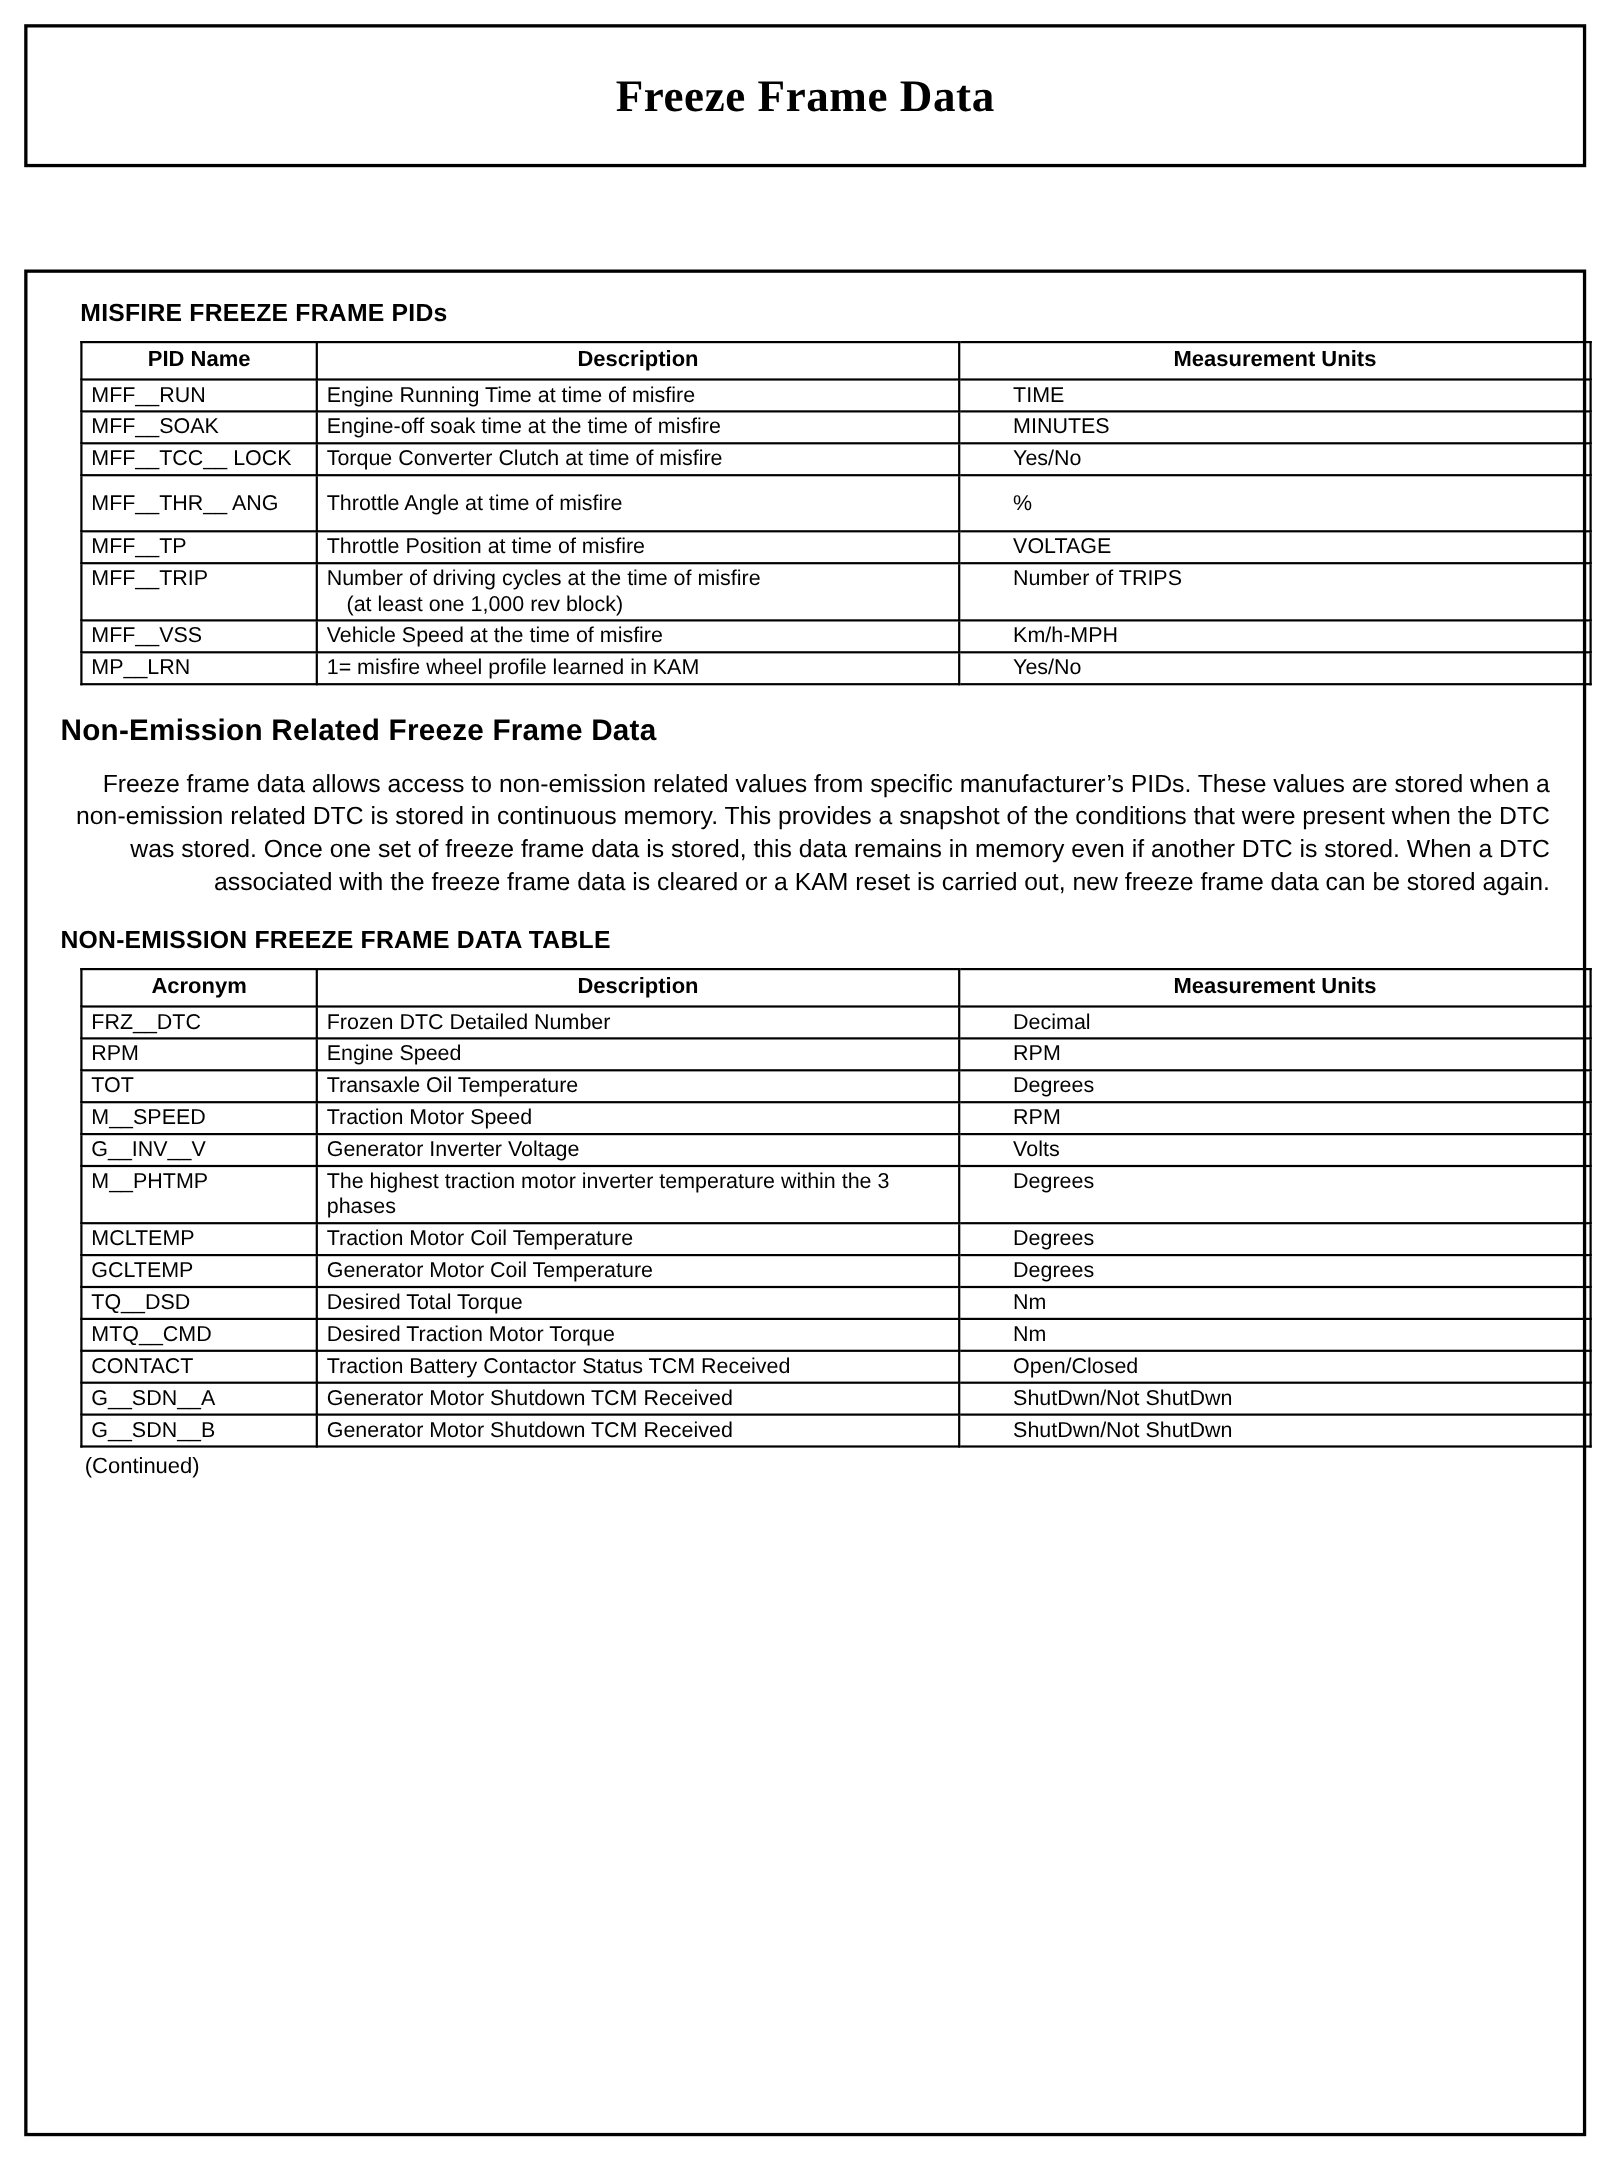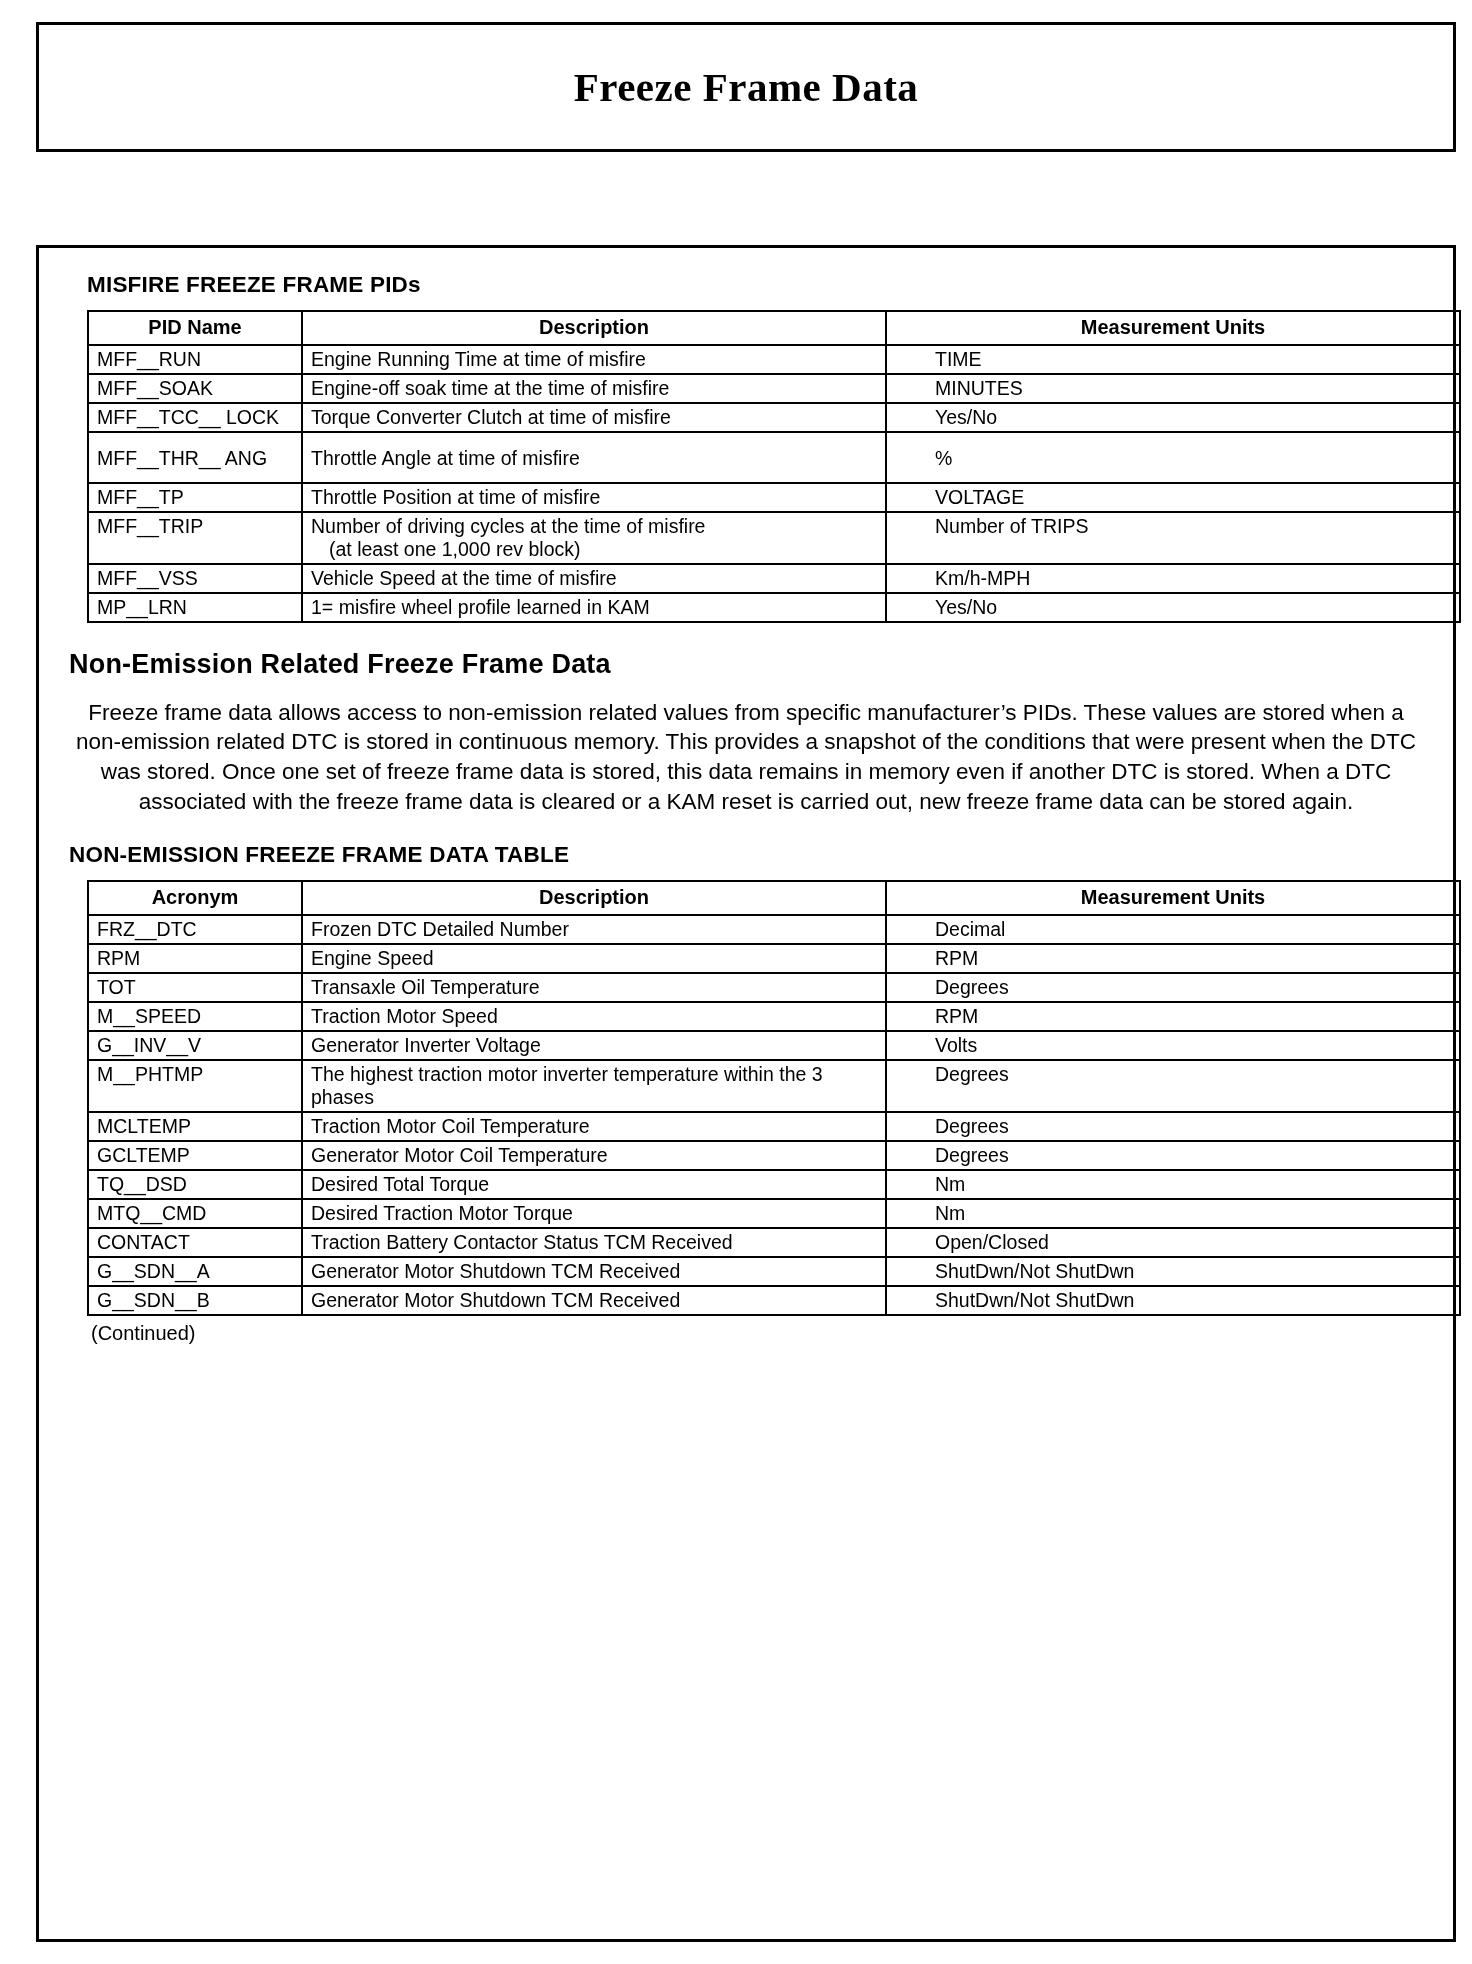--- a/index.html
+++ b/index.html
@@ -17,7 +17,7 @@
   }
   .page {
     position: absolute;
-    left: 14px; top: 0;
+    left: 0; top: 0;
     width: 1352px;
     height: 1964px;
     padding: 0;

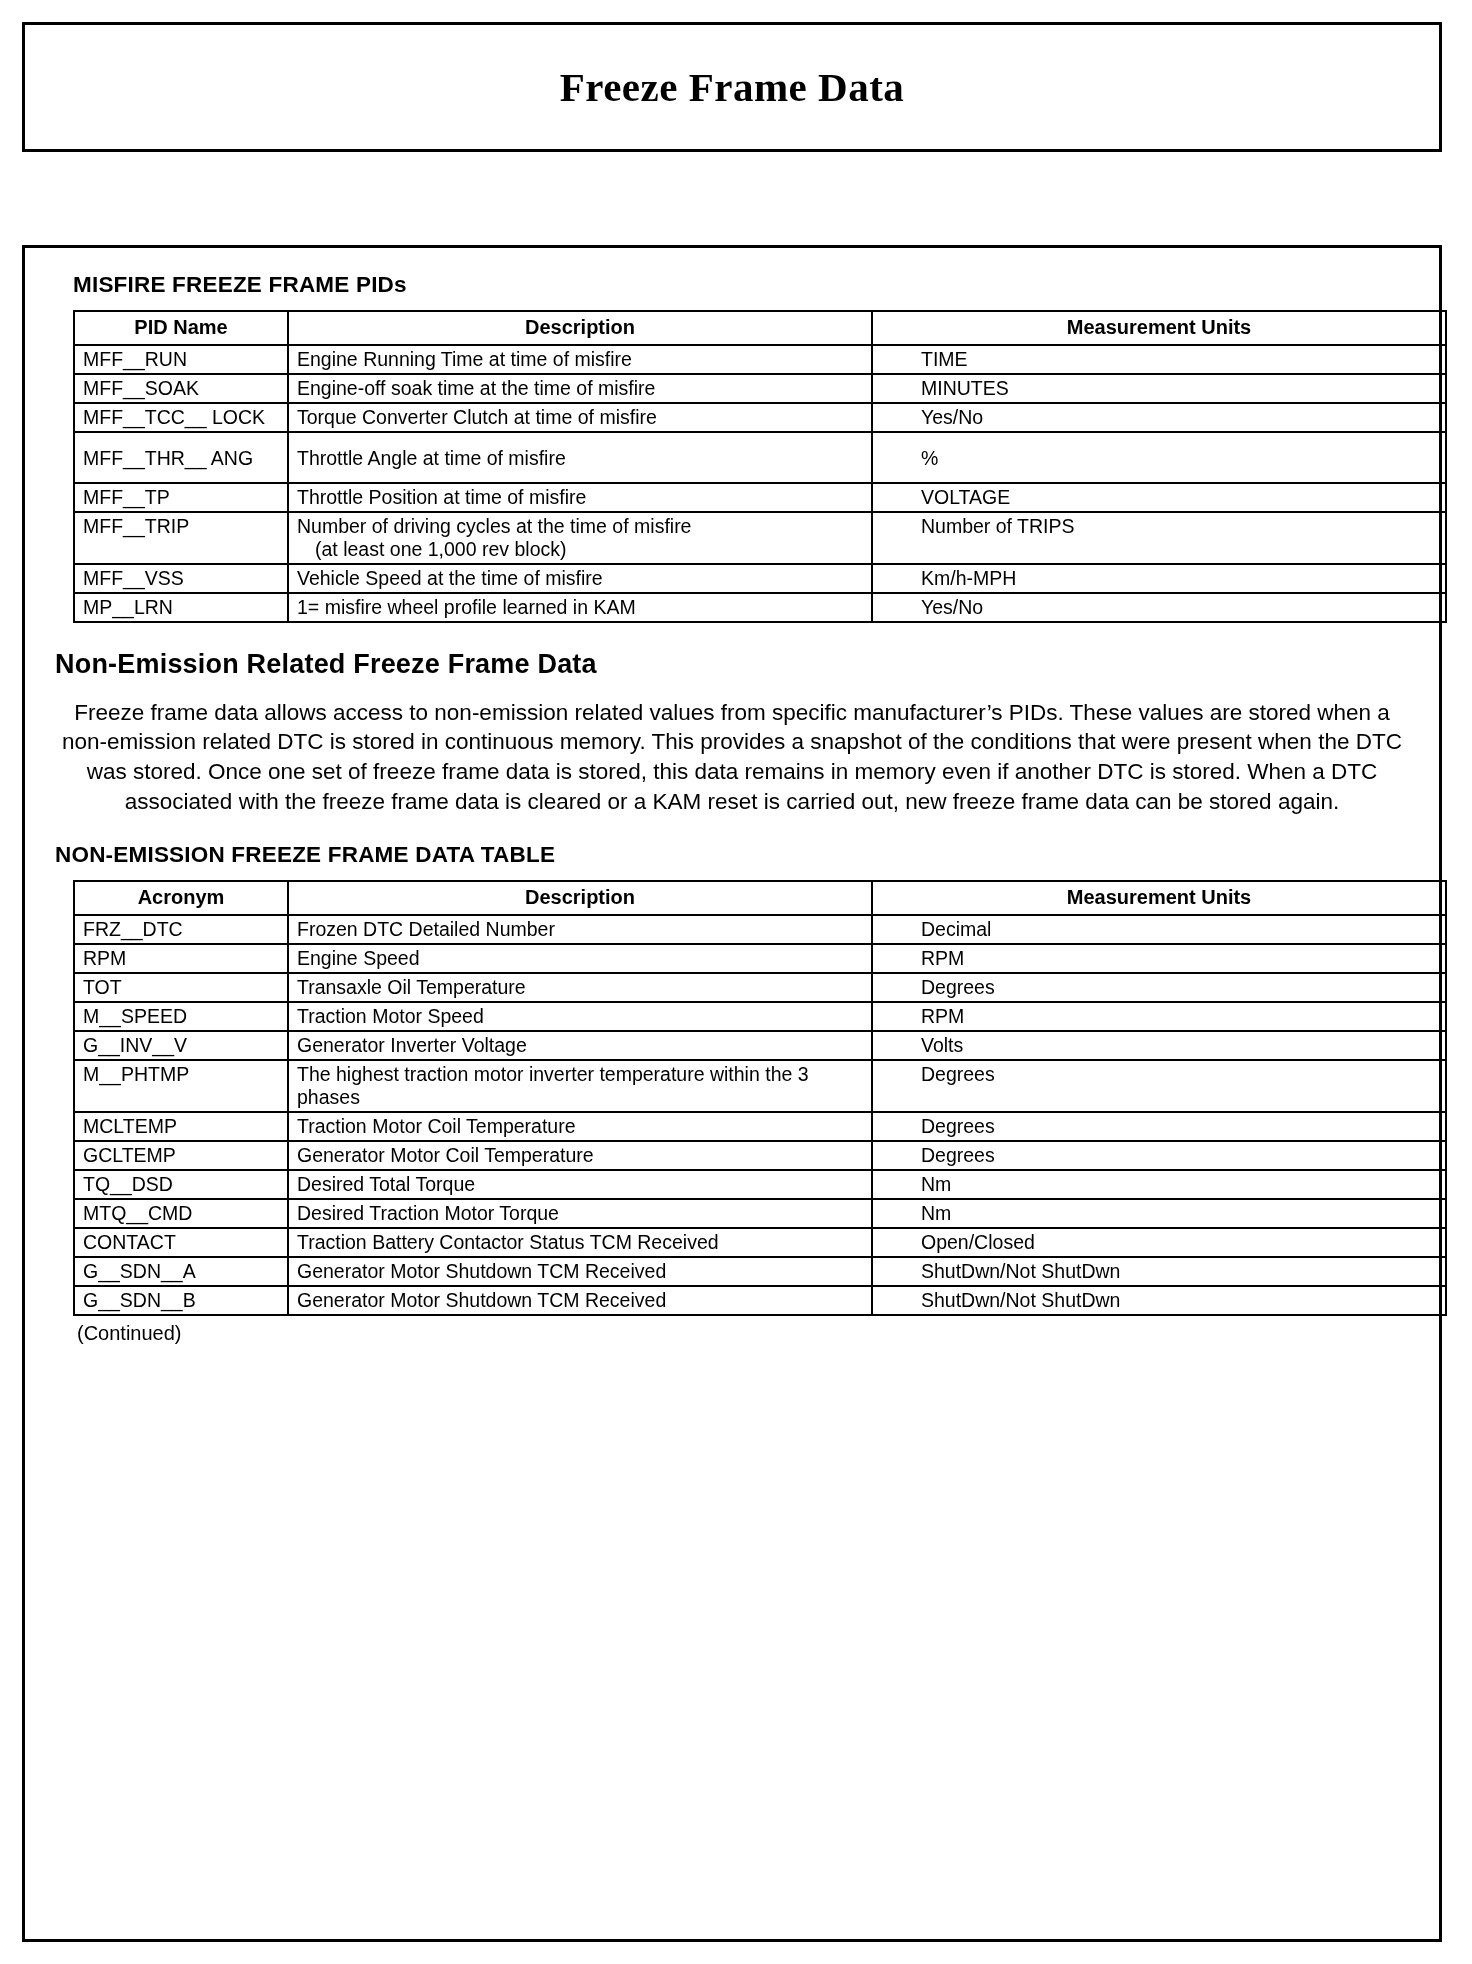--- a/index.html
+++ b/index.html
@@ -99,7 +99,7 @@
     font-size: 22.5px;
     line-height: 1.32;
     margin: 0 0 0 0;
-    text-align: center;
+    text-align: right;
   }
 
   .continued {

